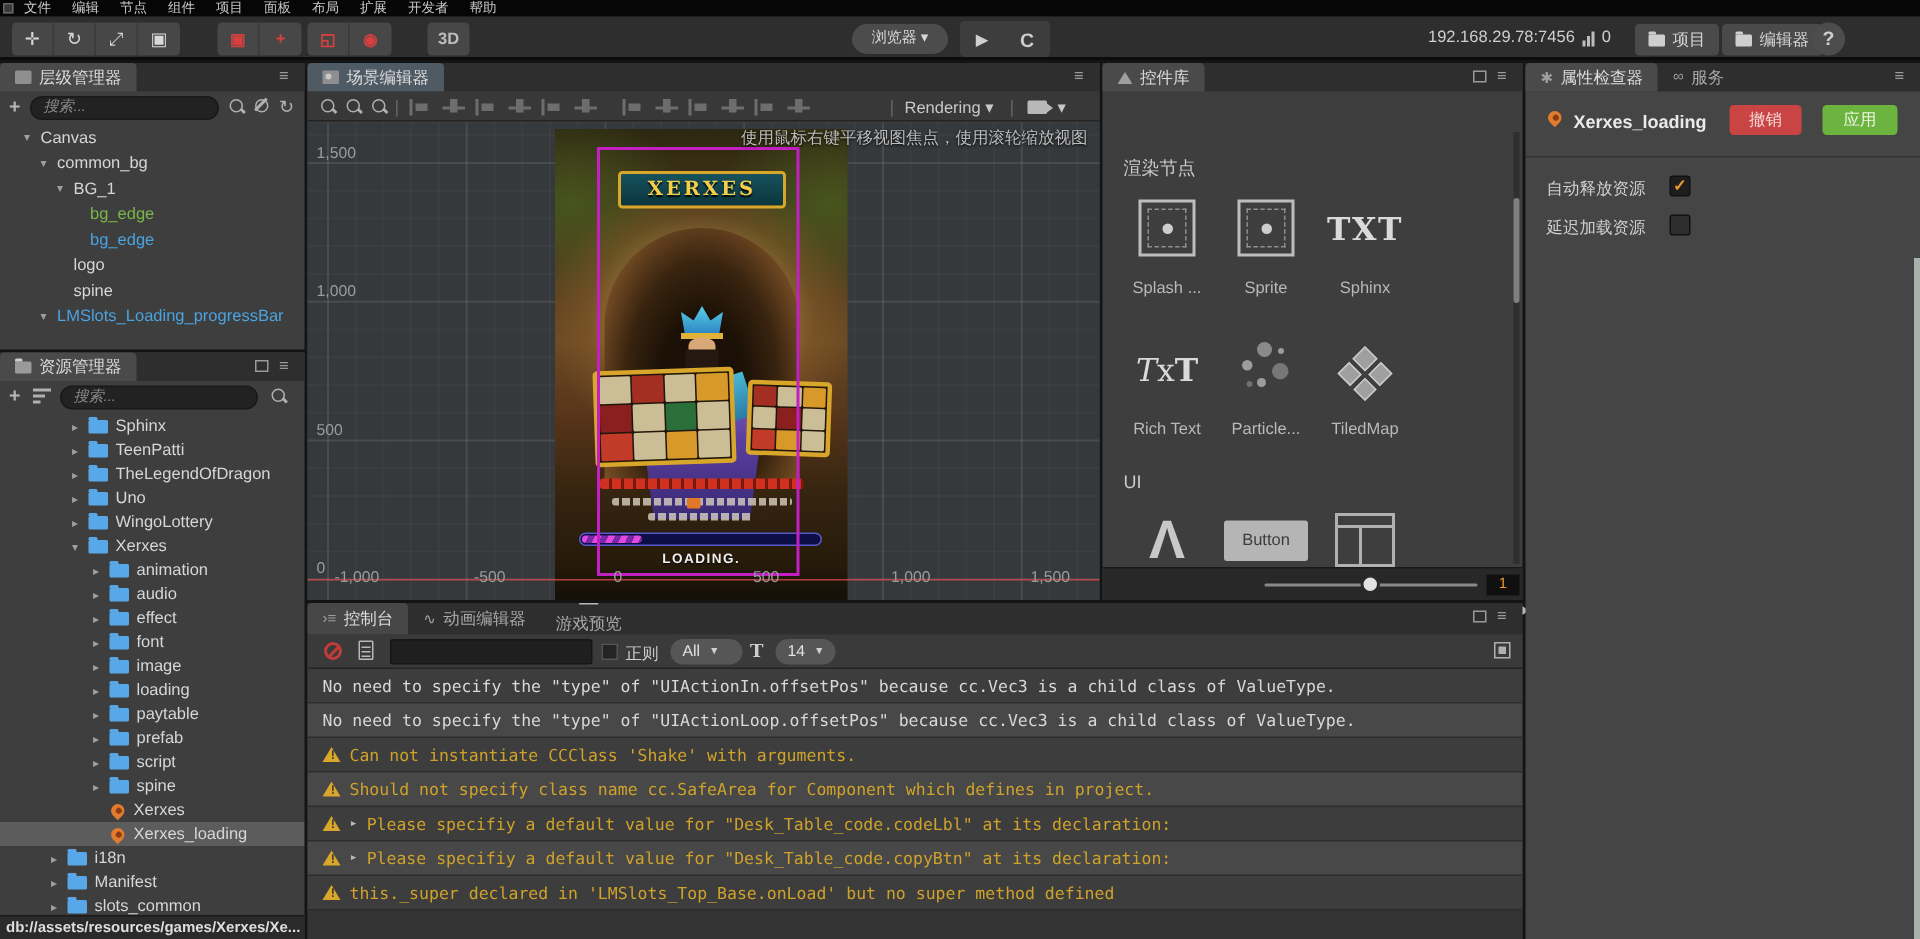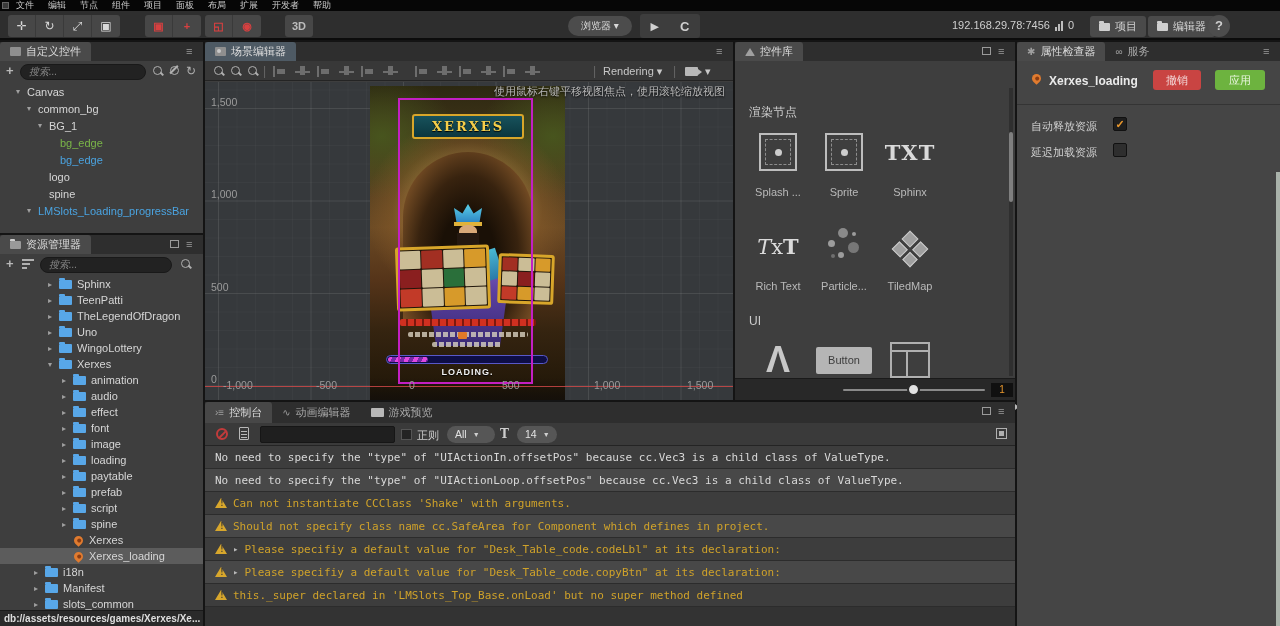--- a/index.html
+++ b/index.html
@@ -292,7 +292,7 @@
     <div class="ptabs">
       <div class="ptab">
         <span class="ptab-ic"></span>
-        <span>自定义控件</span>
+        <span>层级管理器</span>
       </div>
       <span class="pmenu">≡</span>
     </div>

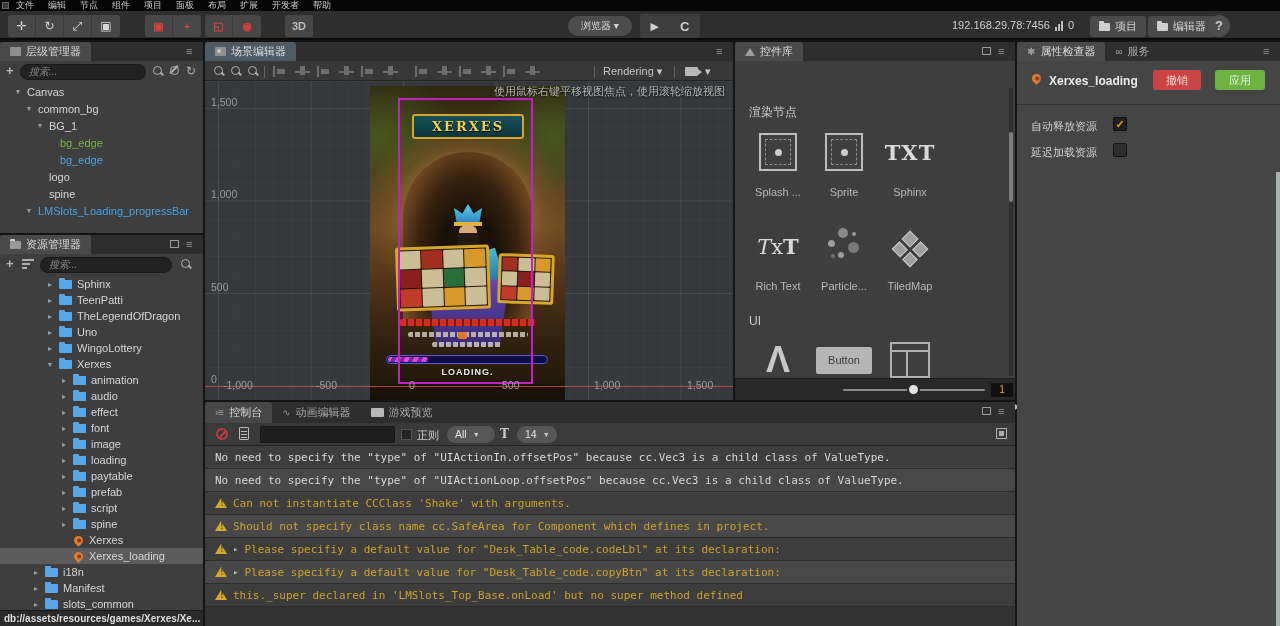--- a/index.html
+++ b/index.html
@@ -639,7 +639,7 @@
         <span style="color:#9f9f9f;font-size:10px;">∿</span>
         <span>动画编辑器</span>
       </div>
-      <div class="ptab dim" style="height:21px;">
+      <div class="ptab dim" style="height:21px;flex-direction:column;">
         <span class="cam-ic" style="position:static;display:inline-block;"></span>
         <span>游戏预览</span>
       </div>

